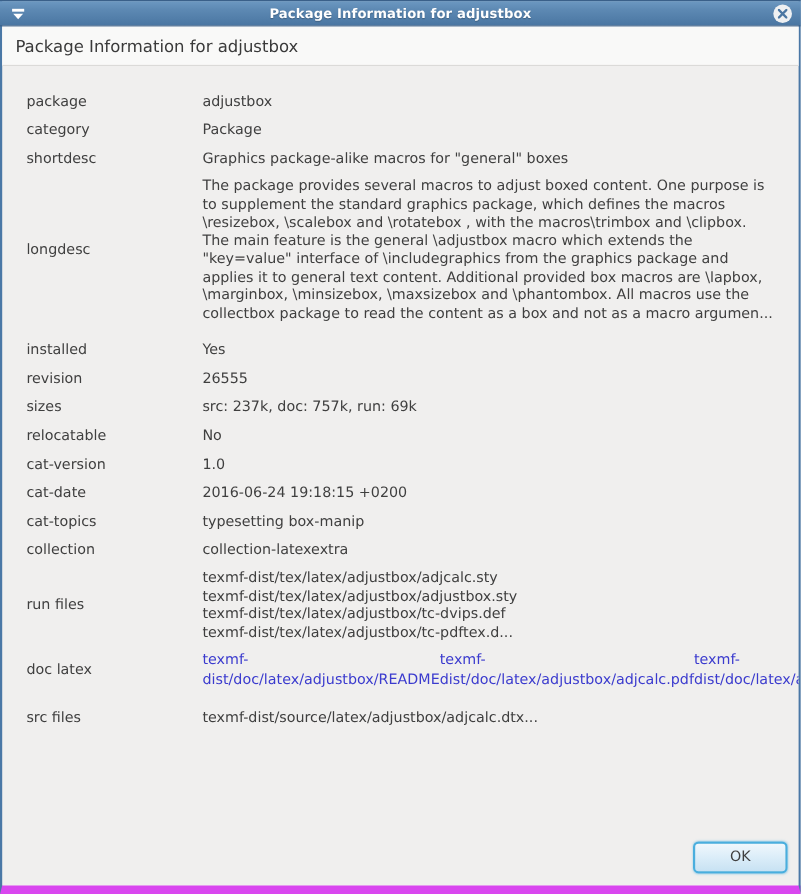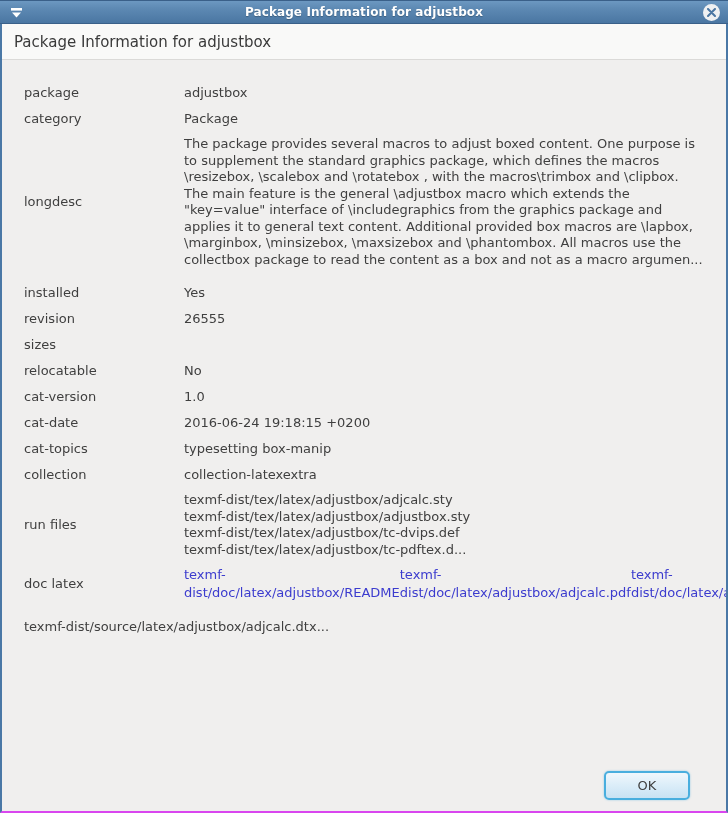--- a/index.html
+++ b/index.html
@@ -13,7 +13,7 @@
     display: flex; flex-direction: column;
     border-left: 2px solid #4a78a6;
     border-right: 2px solid #4a78a6;
-    border-bottom: 2px solid #d946ef;
+    border-bottom: 8px solid #d946ef;
     background: #f0efee;
   }
   

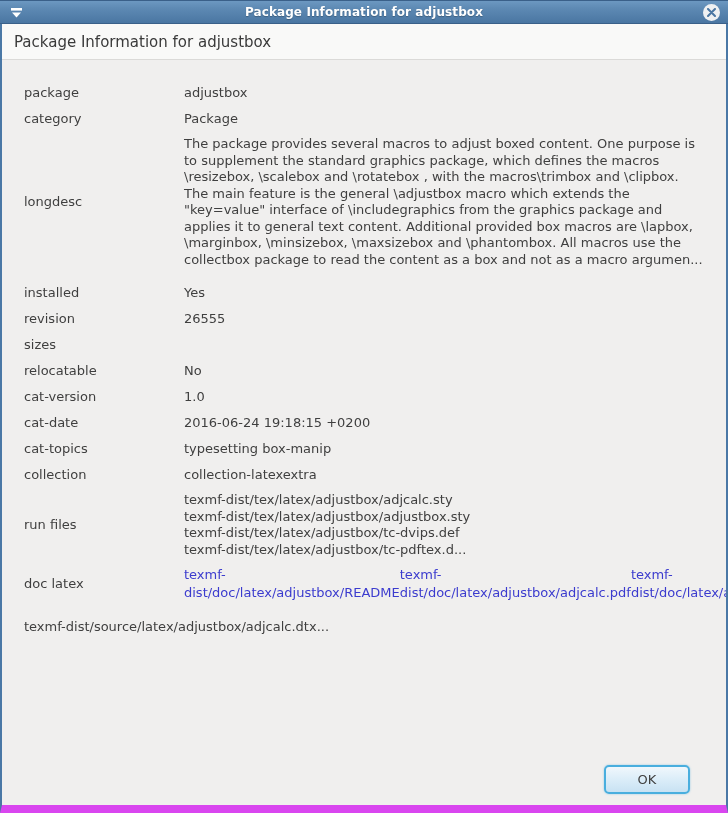--- a/index.html
+++ b/index.html
@@ -123,6 +123,10 @@
       <div class="value">Package</div>
     </div>
 
+    <div class="row">
+      <div class="label">shortdesc</div>
+      <div class="value">Graphics package-alike macros for "general" boxes</div>
+    </div>
 
     <div class="row">
       <div class="label">longdesc</div>

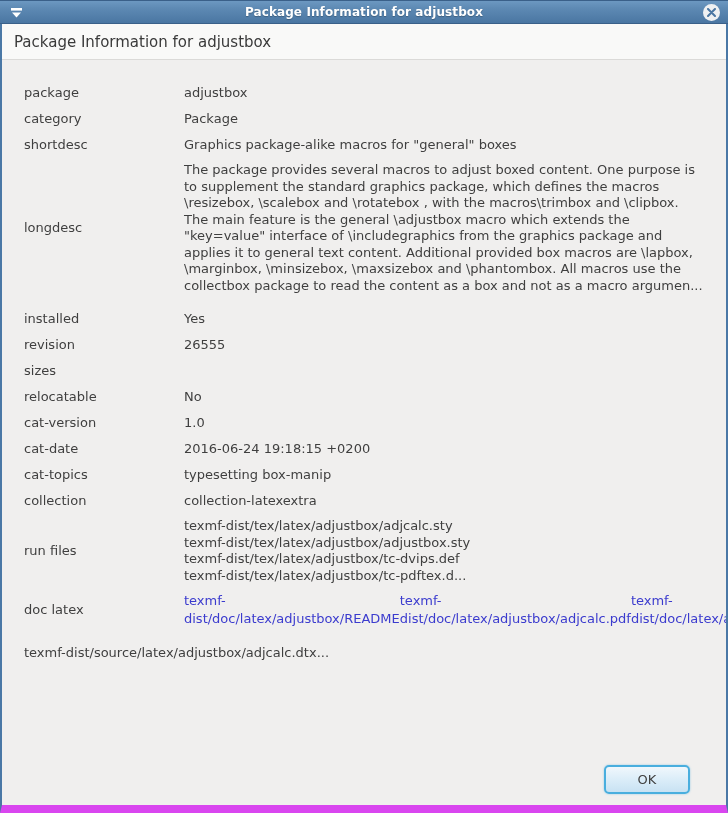--- a/index.html
+++ b/index.html
@@ -152,6 +152,7 @@
 
     <div class="row">
       <div class="label">sizes</div>
+      <div class="value">src: 237k, doc: 757k, run: 69k</div>
     </div>
 
     <div class="row">

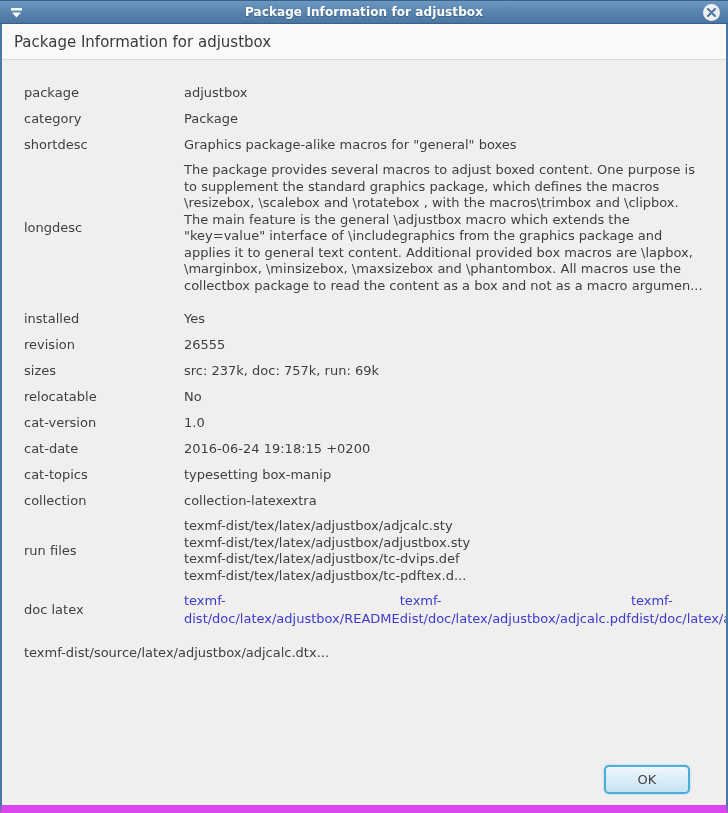--- a/index.html
+++ b/index.html
@@ -201,6 +201,7 @@
     </div>
 
     <div class="row gap-top-sm">
+      <div class="label">src files</div>
       <div class="value">texmf-dist/source/latex/adjustbox/adjcalc.dtx...</div>
     </div>
 

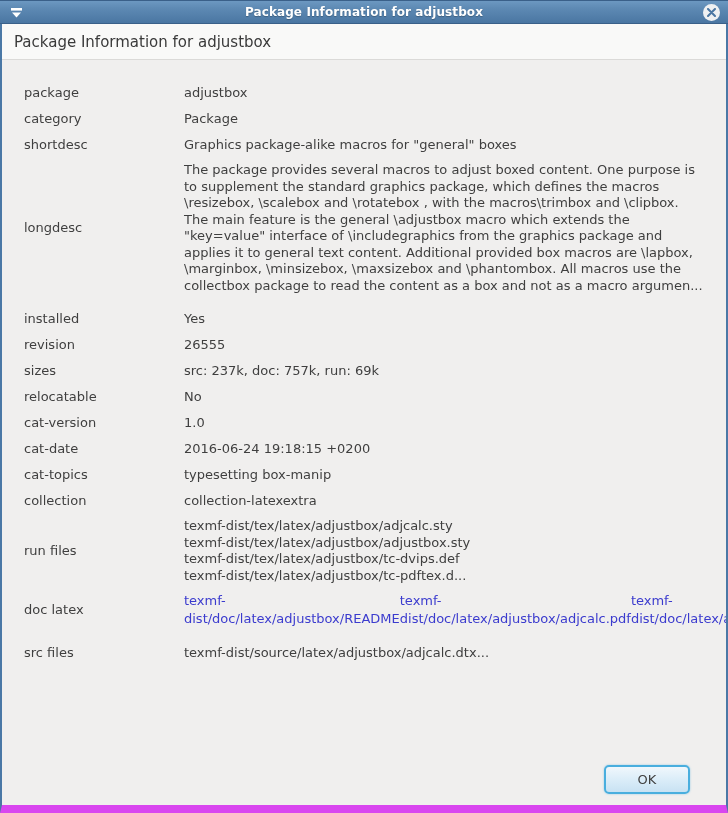--- a/index.html
+++ b/index.html
@@ -74,7 +74,7 @@
   .footer {
     flex: 0 0 52px;
     display: flex; align-items: center; justify-content: flex-end;
-    padding-right: 36px;
+    padding-right: 10px;
   }
   .ok-button {
     min-width: 86px; height: 29px;

